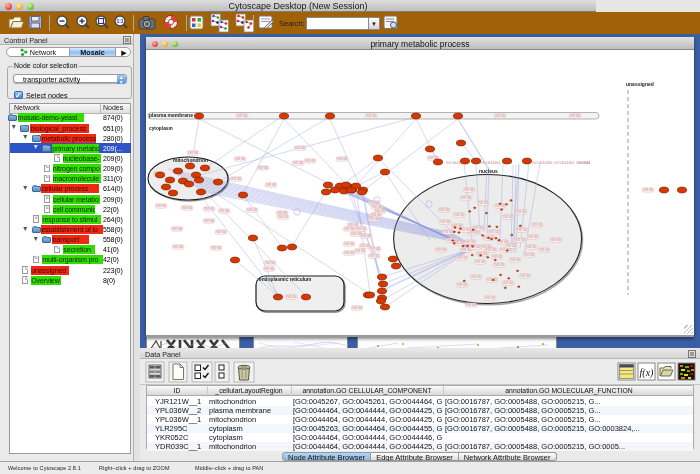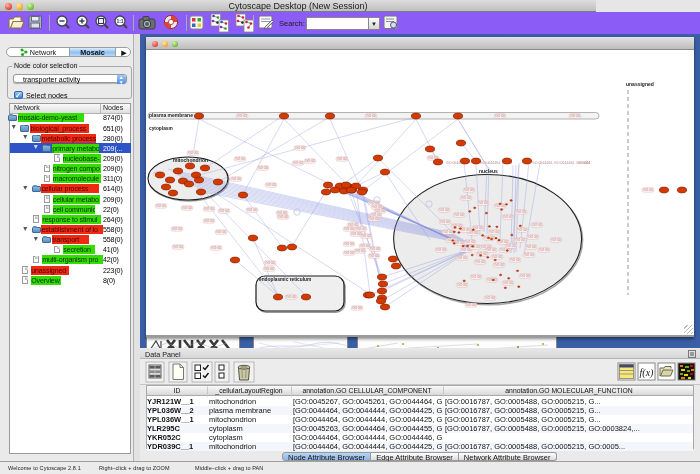--- a/index.html
+++ b/index.html
@@ -11,7 +11,7 @@
 .light { position:absolute; top:2.5px; width:7px; height:7px; border-radius:50%; }
 
 
-#toolbar { left:0; top:12px; width:700px; height:40px; background:#8b5cf6; border-bottom:1px solid #c9c9c9; }
+#toolbar { left:0; top:12px; width:700px; height:40px; background:#a16207; border-bottom:1px solid #c9c9c9; }
 #toolbar svg { position:absolute; top:0; left:0; }
 .tsep { position:absolute; top:3px; width:1px; height:16px; background:#aaa; }
 #searchlbl { position:absolute; left:279px; top:7px; font-size:7.5px; color:#222; }

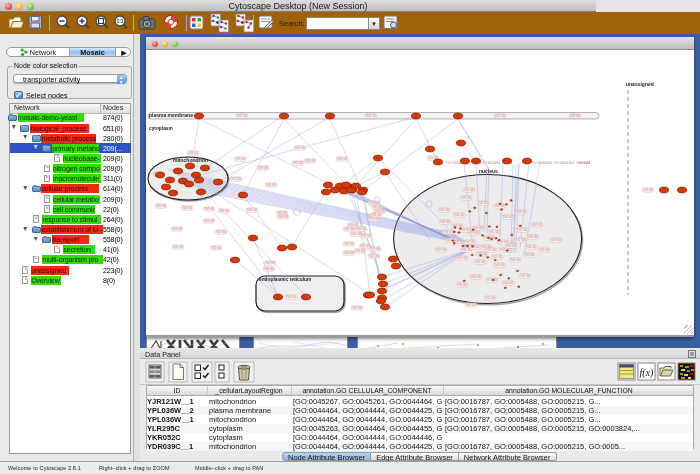--- a/index.html
+++ b/index.html
@@ -637,6 +637,13 @@
 </div>
 
 <div id="cpanel" class="abs">
+  <div id="cphead">
+        <span>Control Panel</span>
+    <svg style="position:absolute;right:3px;top:2px" width="8" height="8">
+          <rect x="0.5" y="0.5" width="7" height="7" fill="none" stroke="#777"></rect>
+          <rect x="2" y="2" width="4" height="4" fill="#999"></rect>
+        </svg>
+  </div>
   <div id="cptabs">
     <span class="seg" style="left:0;width:62px;line-height:9px">
       <svg width="8" height="8" style="vertical-align:-1px">

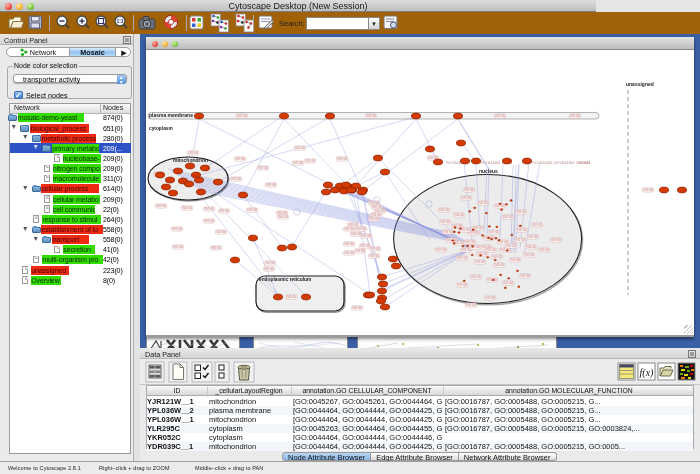--- a/index.html
+++ b/index.html
@@ -249,6 +249,7 @@
       <div class="light" style="left:6px;top:3.5px;width:6px;height:6px;background:radial-gradient(circle at 35% 30%,#ffb3ad,#ee4e44 60%,#b21d12)"></div>
       <div class="light" style="left:16px;top:3.5px;width:6px;height:6px;background:radial-gradient(circle at 35% 30%,#ffe9a8,#f5b33b 60%,#c07f10)"></div>
       <div class="light" style="left:26px;top:3.5px;width:6px;height:6px;background:radial-gradient(circle at 35% 30%,#d2f5a8,#79c943 60%,#3f8f14)"></div>
+      <div class="t">primary metabolic process</div>
     </div>
     <div id="nwcanvas">
       <svg width="548" height="286" viewBox="0 0 548 286" style="position:absolute;left:0;top:0">

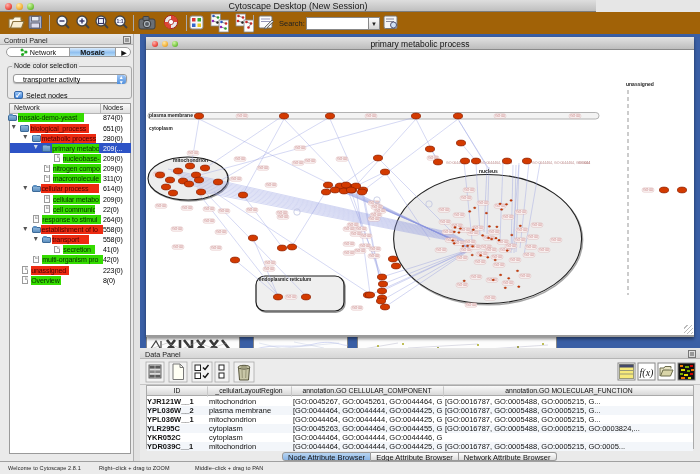--- a/index.html
+++ b/index.html
@@ -74,7 +74,7 @@
 #dthdr span { position:absolute; top:1px; text-align:center; }
 .drow { position:absolute; left:0; width:100%; height:9.1px; line-height:9.1px; color:#111; }
 .drow span { position:absolute; white-space:nowrap; overflow:hidden; }
-.c1 { left:0; width:58px; font-weight:bold; }
+.c1 { left:8px; width:58px; font-weight:normal; }
 .c2 { left:62px; width:82px; }
 .c3 { left:146px; width:150px; }
 .c4 { left:298px; width:292px; }

